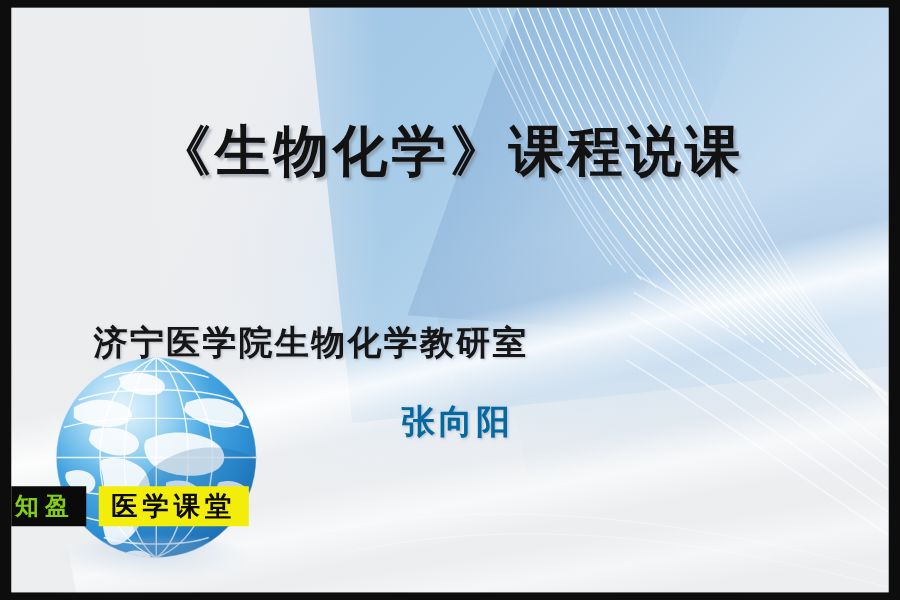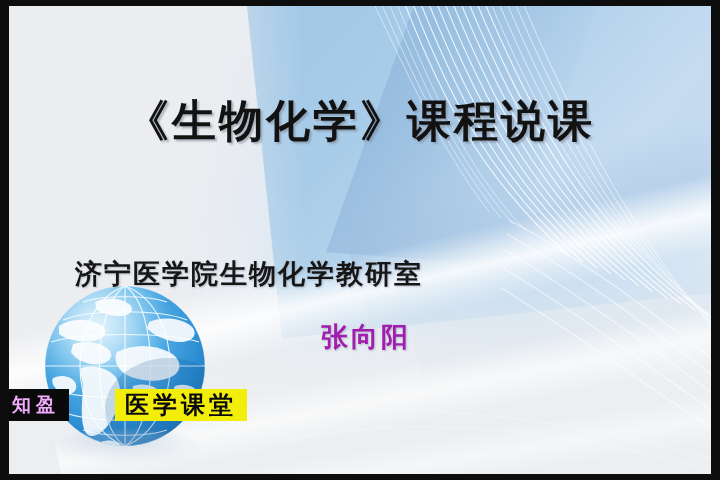--- a/index.html
+++ b/index.html
@@ -63,7 +63,7 @@
     padding-left:66px;box-sizing:border-box;}
   .presenter{position:absolute;left:0;right:0;top:313px;text-align:center;
     font-family:"DejaVu Sans","Liberation Sans",sans-serif;
-    font-size:27px;font-weight:bold;color:#a21caf;letter-spacing:3px;
+    font-size:27px;font-weight:bold;color:#0369a1;letter-spacing:3px;
     text-shadow:1px 1px 2px rgba(130,140,155,0.5);white-space:nowrap;z-index:30;
     padding-left:12px;box-sizing:border-box;}
 

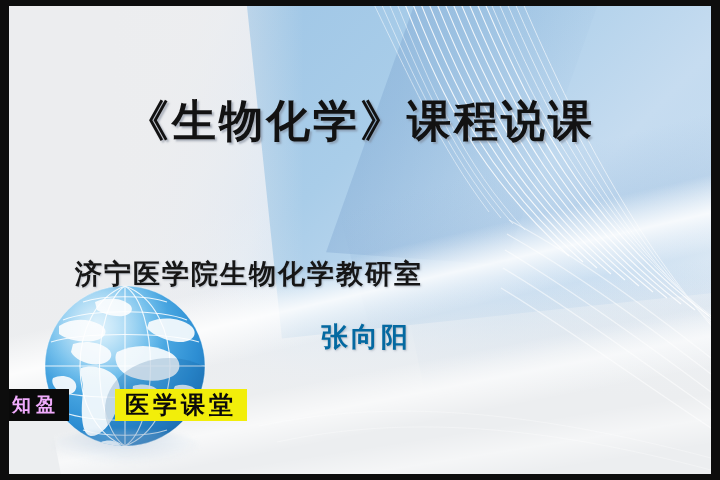--- a/index.html
+++ b/index.html
@@ -76,7 +76,7 @@
 
   
   #watermark{position:absolute;left:-9px;top:383px;height:32px;display:flex;align-items:stretch;z-index:40;}
-  .wm-black{background:#0a0a0a;color:#f0abfc;display:flex;align-items:center;
+  .wm-black{background:#0a0a0a;color:#84cc16;display:flex;align-items:center;
     padding:0 9px 0 12px;font-family:"DejaVu Sans","Liberation Sans",sans-serif;
     font-size:19px;font-weight:bold;letter-spacing:5px;}
   .wm-gap{width:10px;background:transparent;}

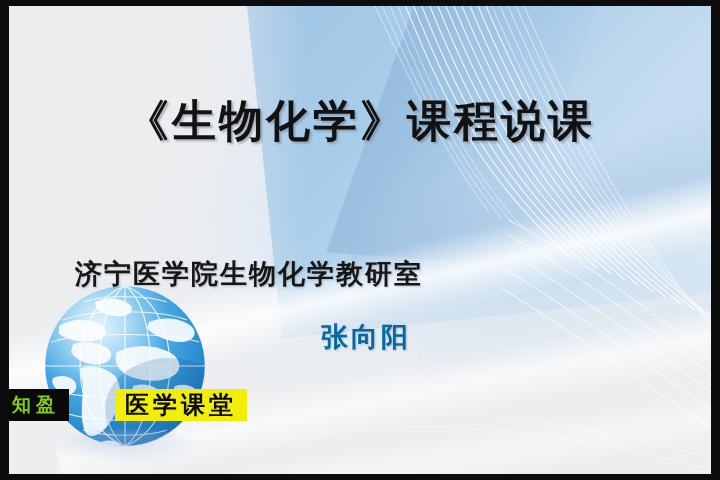--- a/index.html
+++ b/index.html
@@ -82,7 +82,7 @@
   .wm-gap{width:10px;background:transparent;}
   .wm-yellow{background:#f2ee0a;color:#0a0a0a;display:flex;align-items:center;
     padding:0 10px;font-family:"DejaVu Sans","Liberation Sans",sans-serif;
-    font-size:24px;font-weight:bold;letter-spacing:4px;margin-left:36px;}
+    font-size:21px;font-weight:bold;letter-spacing:4px;}
 </style>
 </head>
 <body>

